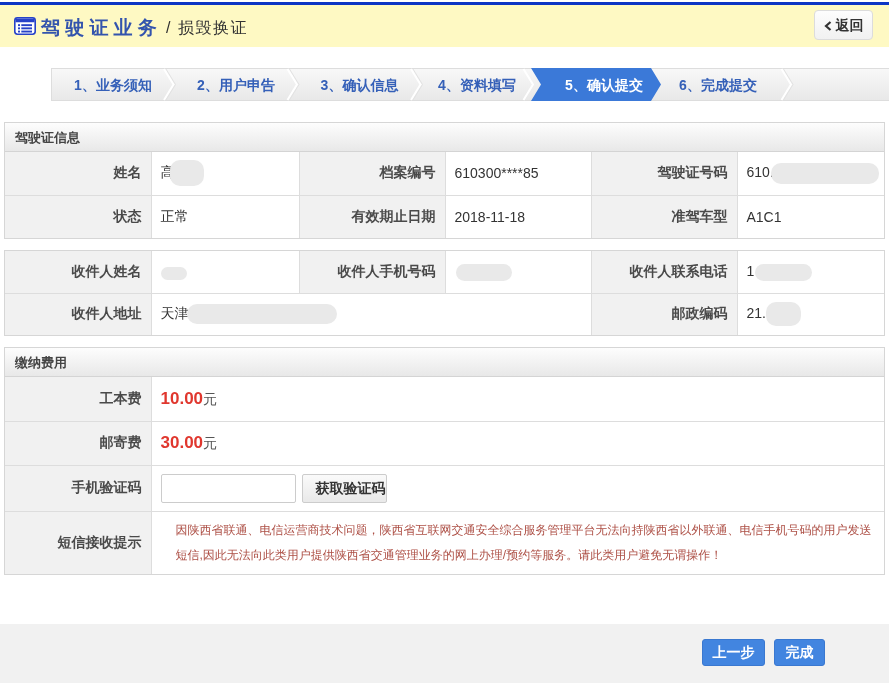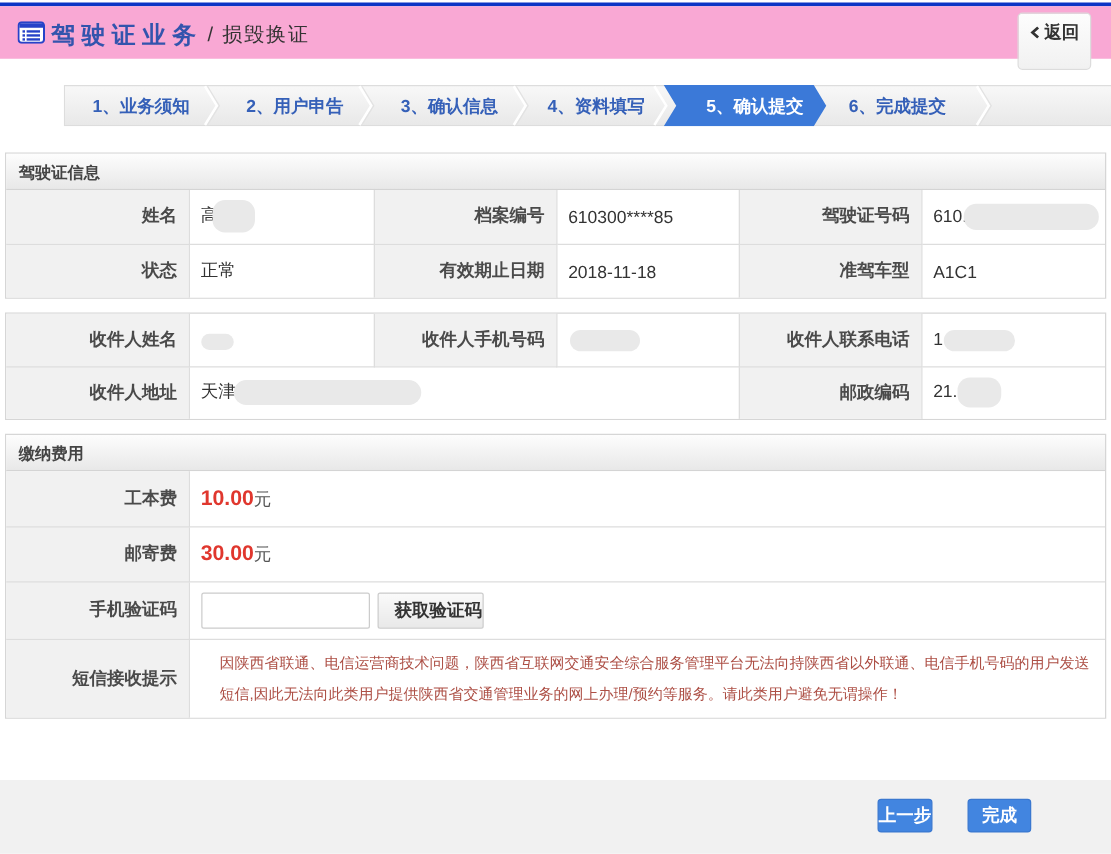--- a/index.html
+++ b/index.html
@@ -6,7 +6,7 @@
 html,body { width:889px; height:683px; overflow:hidden; background:#fff;
   font-family:"Liberation Sans",sans-serif; }
 .blueline { height:3px; background:#0c35c5; margin-top:2px; }
-.pagehead { height:42px; background:#f9a8d4; position:relative; }
+.pagehead { height:42px; background:#fef9c3; position:relative; }
 .ph-inner { position:absolute; left:14px; top:8px; display:flex; align-items:center; }
 .ph-title { color:#3354ad; font-size:19px; font-weight:bold; margin-left:5px; letter-spacing:5.2px; position:relative; top:2px; }
 .ph-sub { color:#333; font-size:16px; margin-left:4px; letter-spacing:1.5px; position:relative; top:2px; }

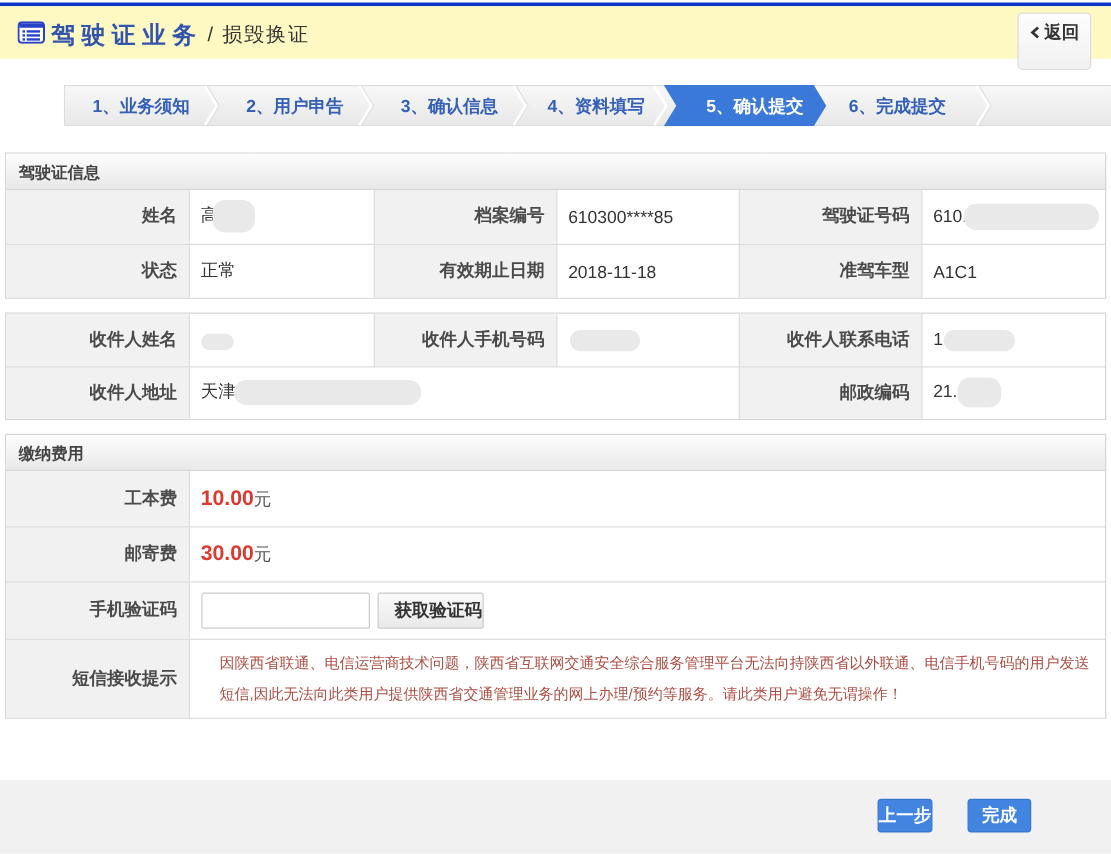--- a/index.html
+++ b/index.html
@@ -10,7 +10,7 @@
 .ph-inner { position:absolute; left:14px; top:8px; display:flex; align-items:center; }
 .ph-title { color:#3354ad; font-size:19px; font-weight:bold; margin-left:5px; letter-spacing:5.2px; position:relative; top:2px; }
 .ph-sub { color:#333; font-size:16px; margin-left:4px; letter-spacing:1.5px; position:relative; top:2px; }
-.btn-back { position:absolute; right:16px; top:5px; width:59px; height:46px;
+.btn-back { position:absolute; right:16px; top:5px; width:59px; height:30px;
   border:1px solid #dcdcdc; border-radius:4px; background:linear-gradient(#fdfdfd,#f1f1f1);
   color:#333; font-size:14px; font-weight:bold; text-align:center; line-height:28px; }
 .stepbar { margin:21px 4px 0 4px;padding-left:47px; }

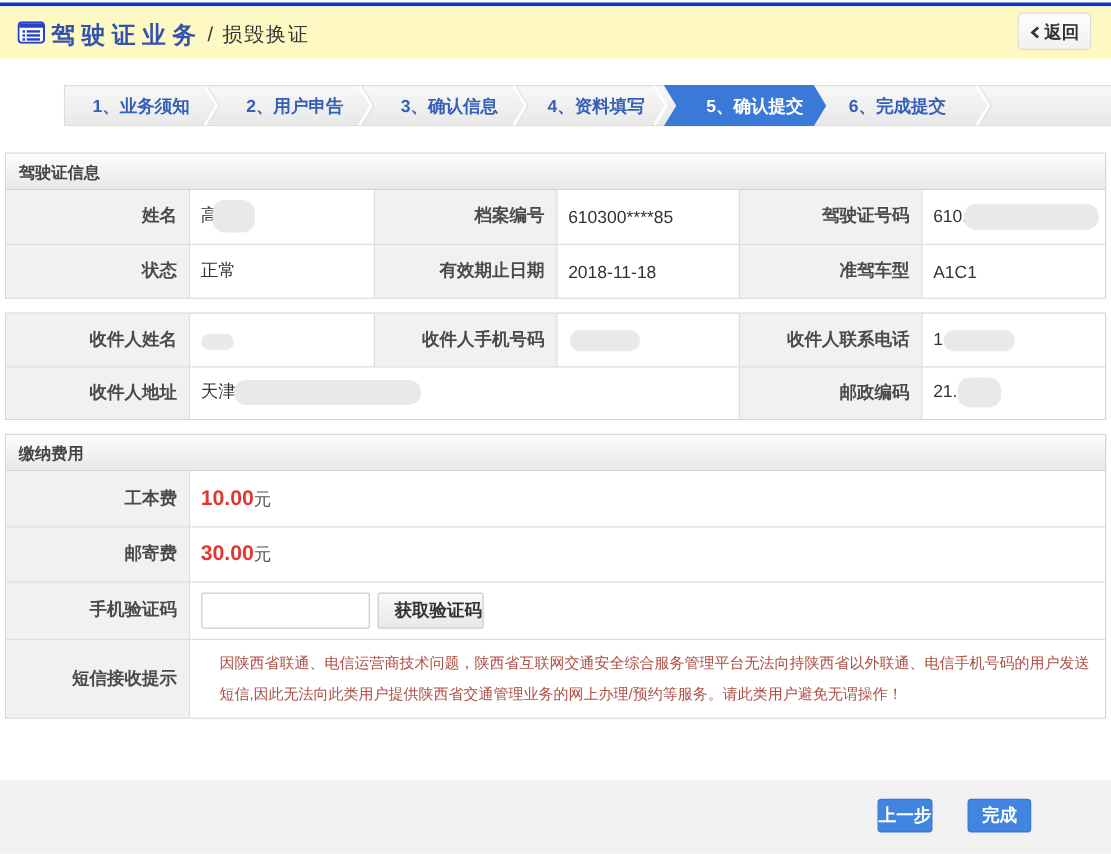--- a/index.html
+++ b/index.html
@@ -190,7 +190,7 @@
   </div>
 </div>
 <div class="footer">
-  <div class="fbtn" style="left:702px;width:44px">上一步</div>
+  <div class="fbtn" style="left:702px;width:63px">上一步</div>
   <div class="fbtn" style="left:774px;width:51px">完成</div>
 </div>
 

